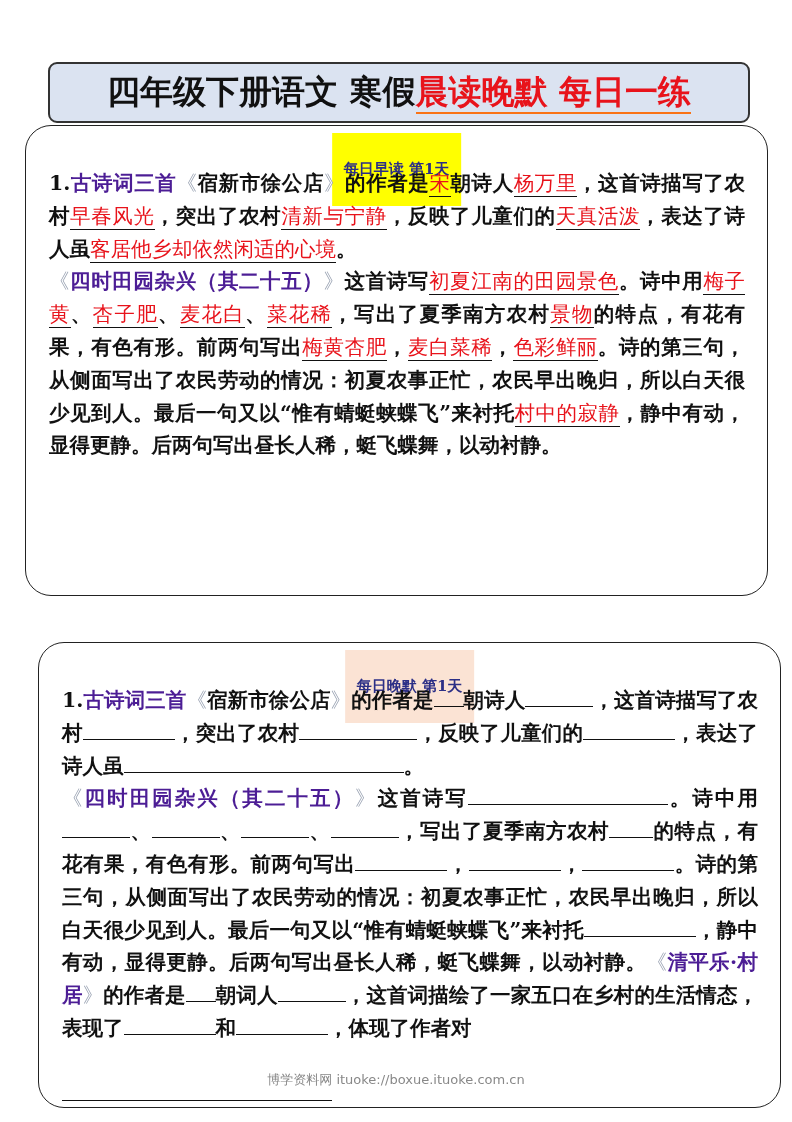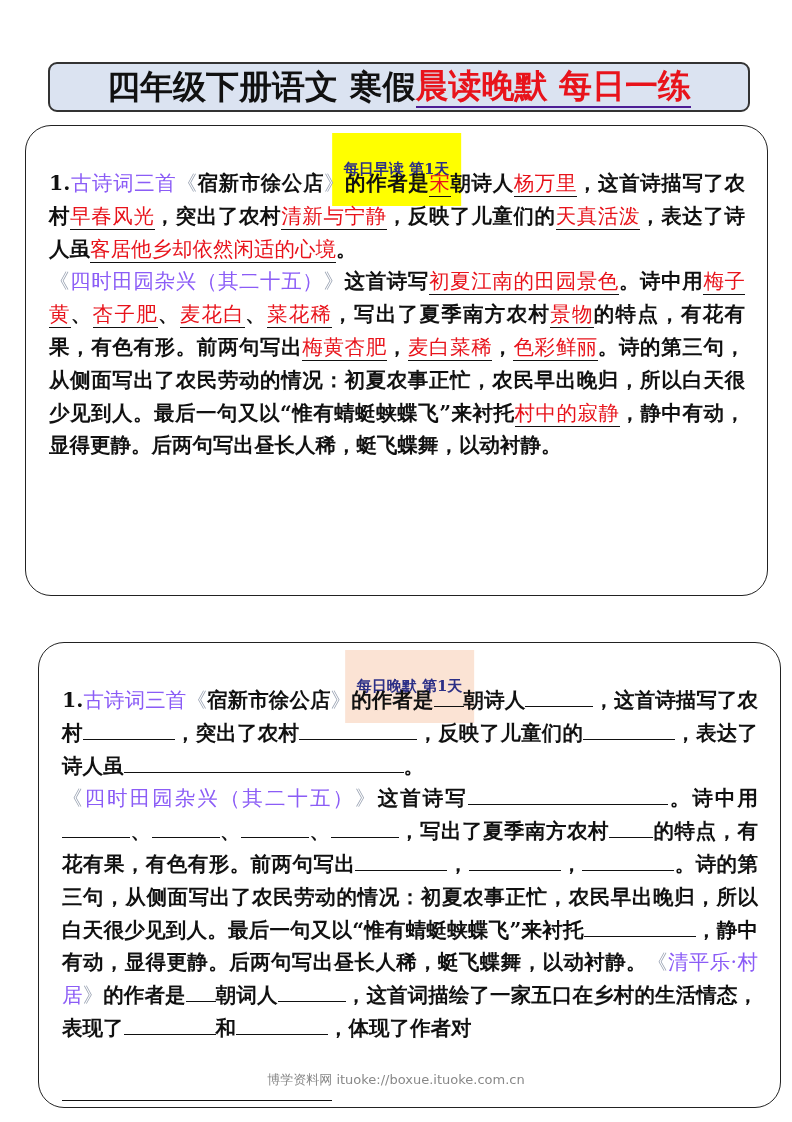--- a/index.html
+++ b/index.html
@@ -8,7 +8,7 @@
     font-family: "DejaVu Serif", "Liberation Serif", serif; color: #111;
   }
   .title-box {
-    position: absolute; left: 48px; top: 62px; width: 702px; height: 50px;
+    position: absolute; left: 48px; top: 62px; width: 702px; height: 61px;
     background: #dbe3f1; border: 2px solid #333; border-radius: 9px;
     box-sizing: border-box; display: flex; align-items: center; justify-content: center;
     font-weight: bold; font-size: 33px; letter-spacing: 0px; white-space: nowrap;

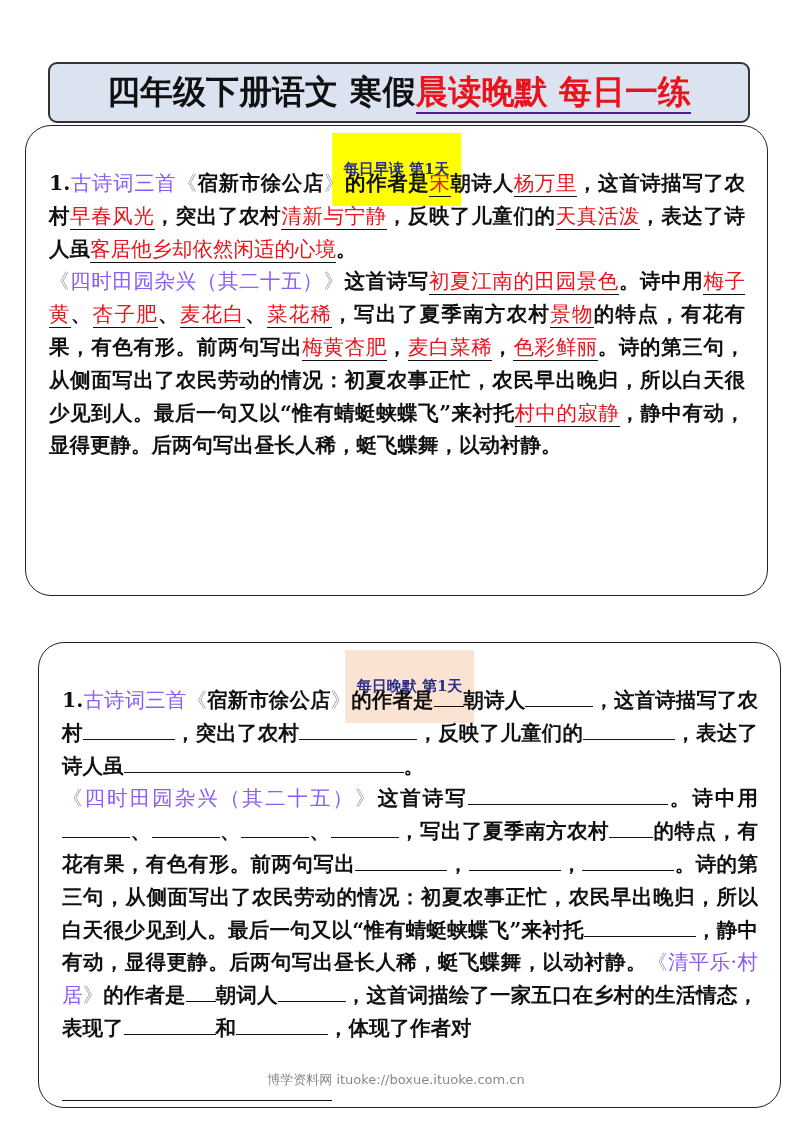--- a/index.html
+++ b/index.html
@@ -14,7 +14,7 @@
     font-weight: bold; font-size: 33px; letter-spacing: 0px; white-space: nowrap;
   }
   .title-black { color: #111; }
-  .title-red { color: #e8131b; border-bottom: 2px solid #4c1d95; line-height: 40px; }
+  .title-red { color: #e8131b; border-bottom: 2px solid #f97316; line-height: 40px; }
 
   .card {
     position: absolute; left: 25px; width: 743px; box-sizing: border-box;

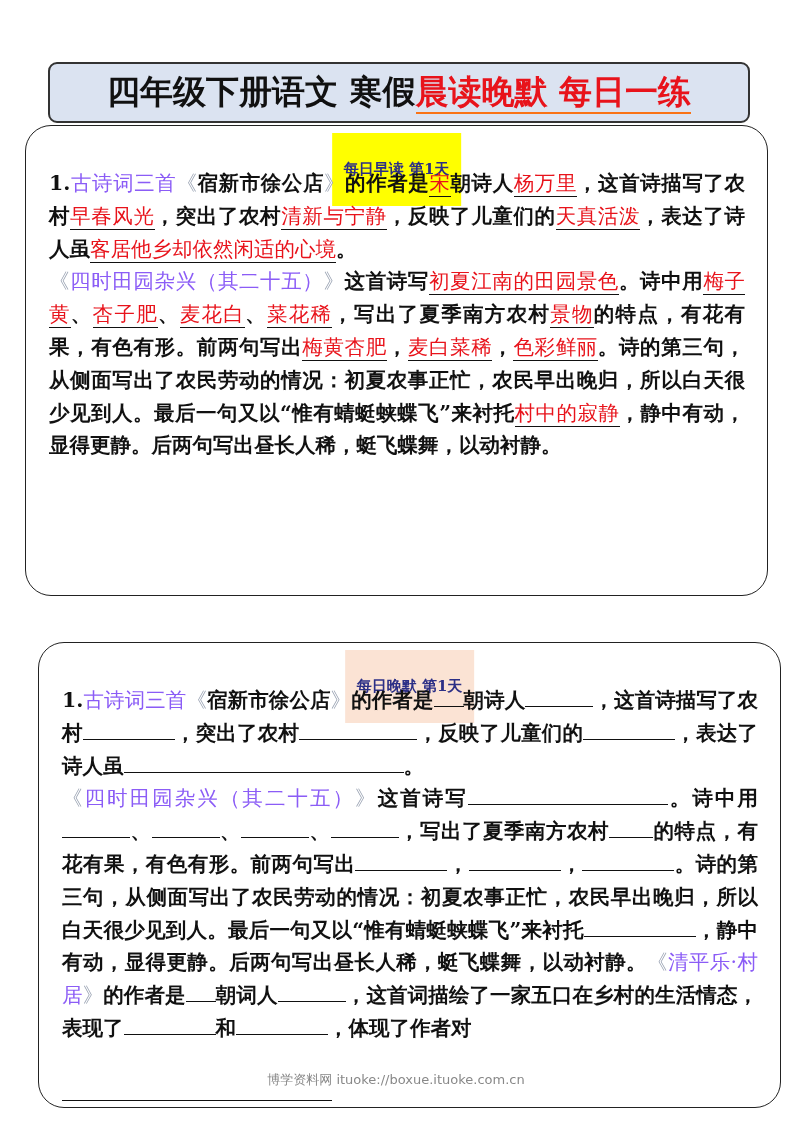--- a/index.html
+++ b/index.html
@@ -36,7 +36,7 @@
     font-size: 20.5px; line-height: 32.8px; font-weight: bold; text-align: justify;
   }
   .text p { margin: 0; }
-  .blue { color: #8b5cf6; font-weight: normal; }
+  .blue { color: #4c1d95; font-weight: bold; }
   .quote { color: #9aa3b3; font-weight: normal; }
   .ans { color: #e8131b; font-weight: normal; border-bottom: 1.5px solid #111; padding-bottom: 1px; }
   .blank { display: inline-block; border-bottom: 1.5px solid #111; height: 20px; vertical-align: baseline; }

